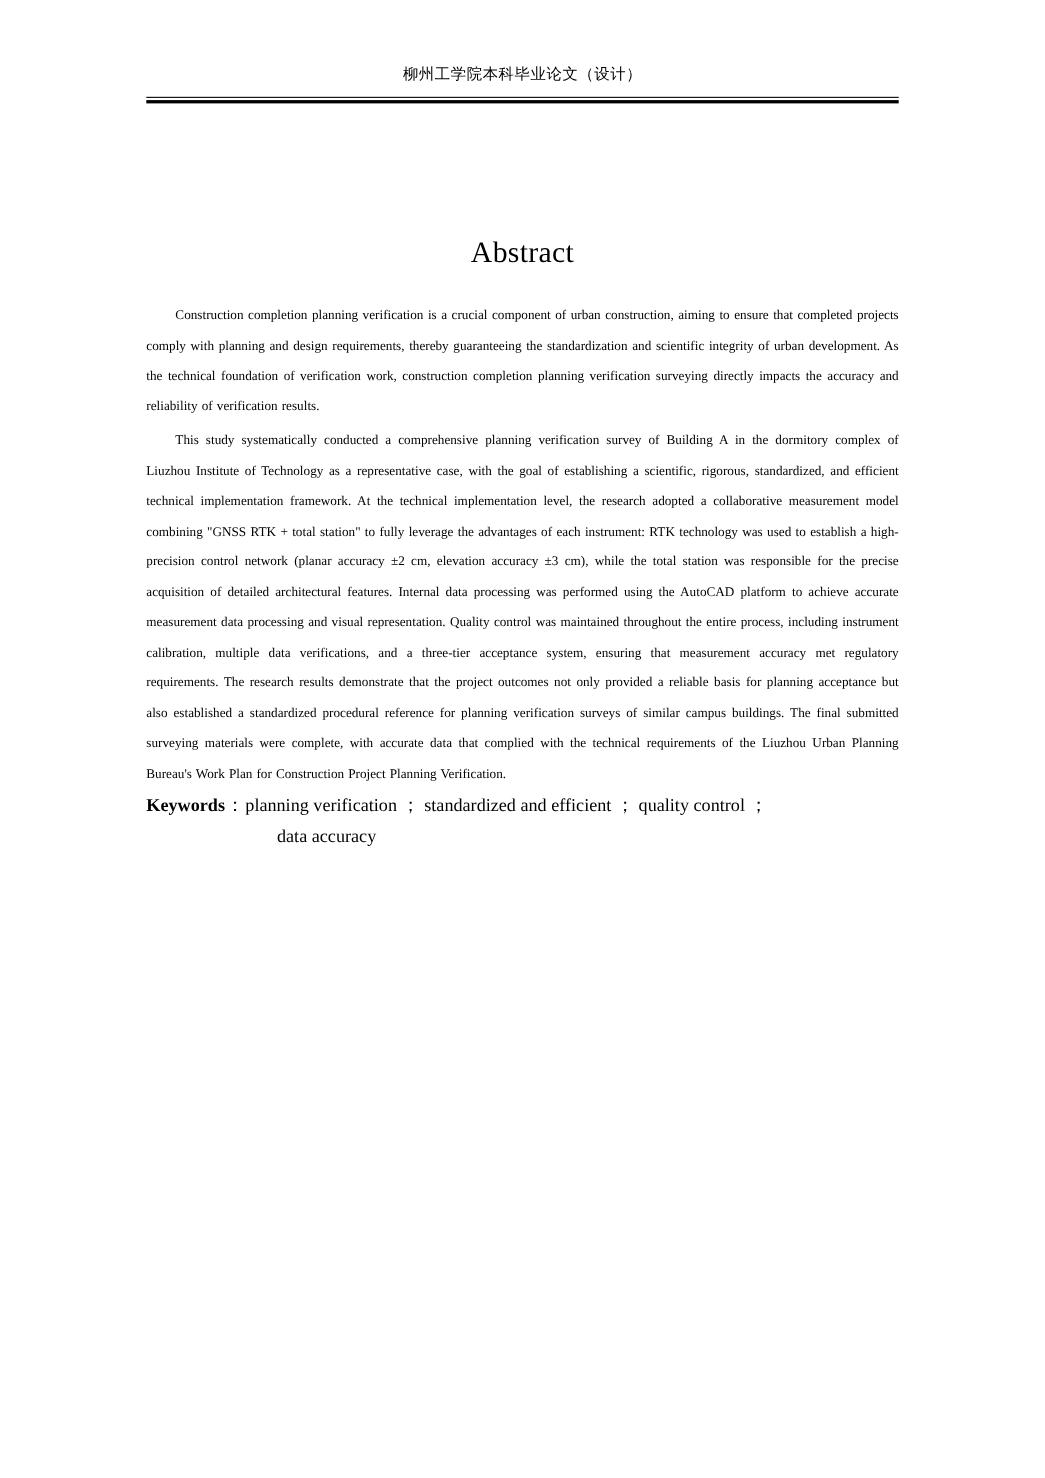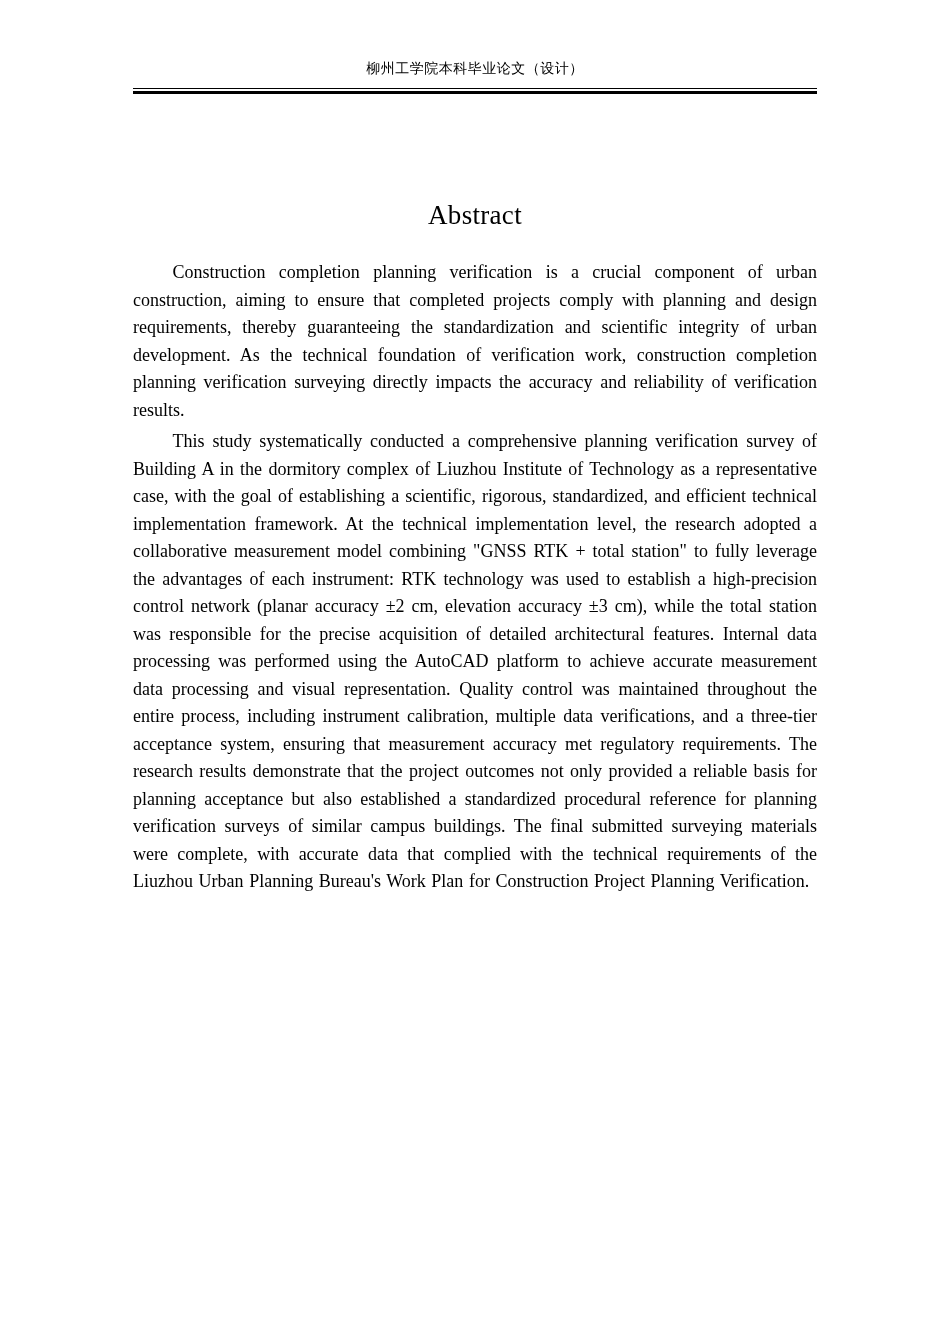--- a/index.html
+++ b/index.html
@@ -52,7 +52,7 @@
   }
   .content {
     position: absolute;
-    top: 200px;
+    top: 214px;
     left: 133px;
     width: 684px;
   }

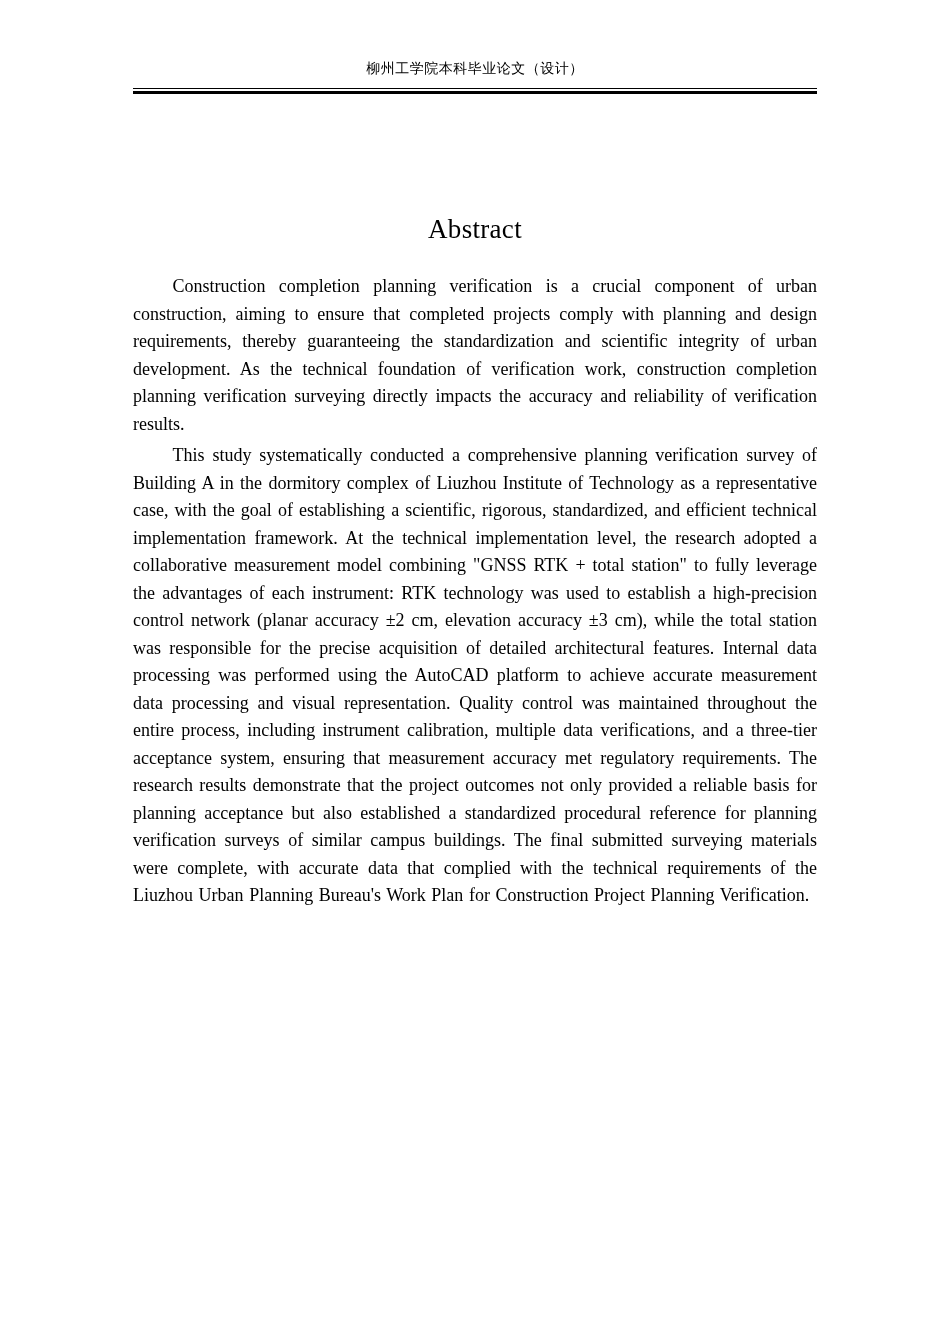--- a/index.html
+++ b/index.html
@@ -66,7 +66,7 @@
   }
   p.body-par {
     margin: 0;
-    font-size: 18px;
+    font-size: 12px;
     line-height: 27.5px;
     text-align: justify;
     text-align-last: left;

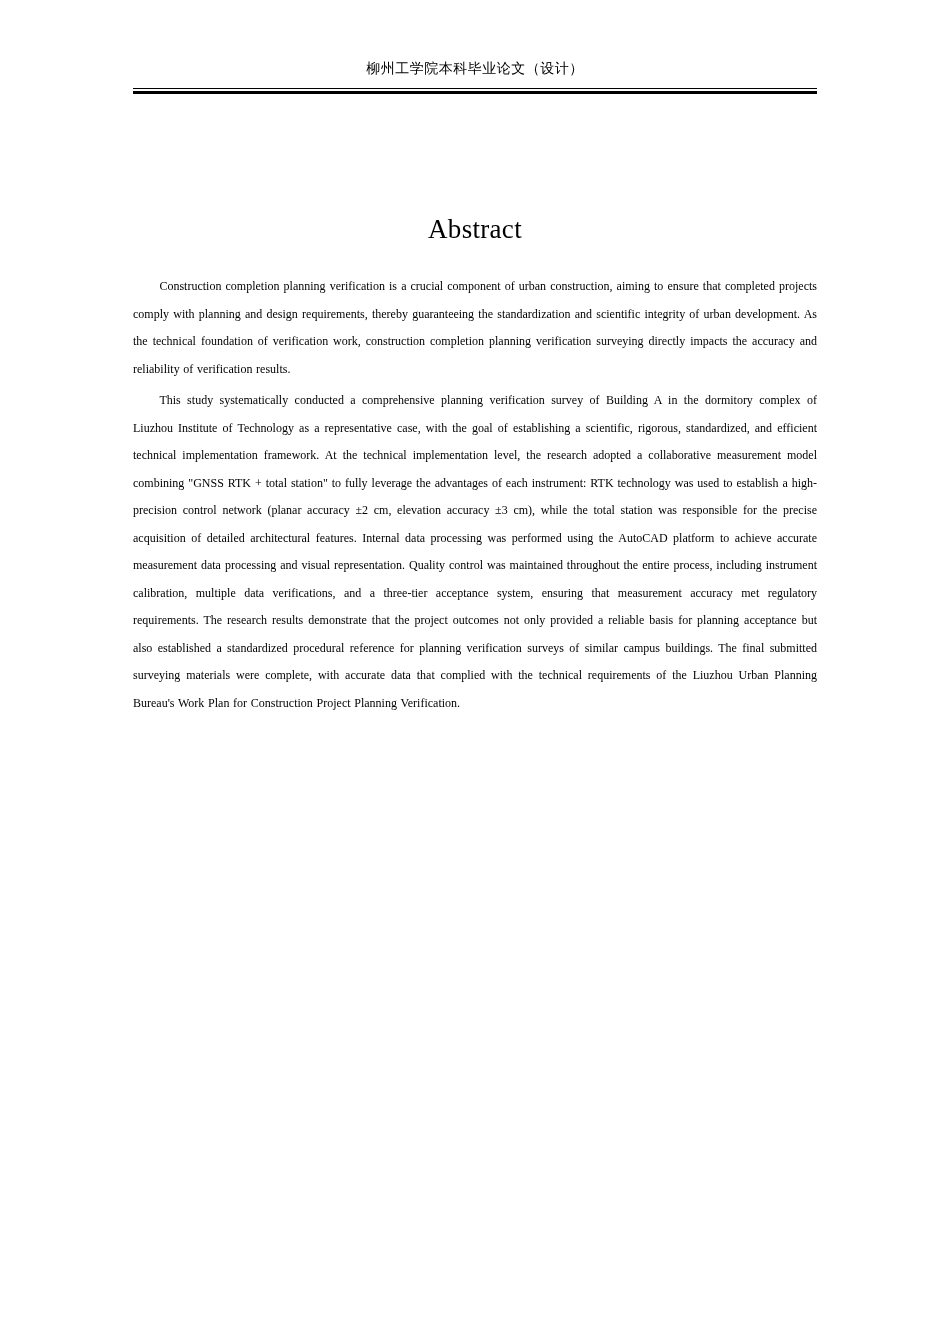--- a/index.html
+++ b/index.html
@@ -110,6 +110,12 @@
     <p class="body-par">Construction completion planning verification is a crucial component of urban construction, aiming to ensure that completed projects comply with planning and design requirements, thereby guaranteeing the standardization and scientific integrity of urban development. As the technical foundation of verification work, construction completion planning verification surveying directly impacts the accuracy and reliability of verification results.</p>
     <p class="body-par">This study systematically conducted a comprehensive planning verification survey of Building A in the dormitory complex of Liuzhou Institute of Technology as a representative case, with the goal of establishing a scientific, rigorous, standardized, and efficient technical implementation framework. At the technical implementation level, the research adopted a collaborative measurement model combining "GNSS RTK + total station" to fully leverage the advantages of each instrument: RTK technology was used to establish a high-precision control network (planar accuracy ±2 cm, elevation accuracy ±3 cm), while the total station was responsible for the precise acquisition of detailed architectural features. Internal data processing was performed using the AutoCAD platform to achieve accurate measurement data processing and visual representation. Quality control was maintained throughout the entire process, including instrument calibration, multiple data verifications, and a three-tier acceptance system, ensuring that measurement accuracy met regulatory requirements. The research results demonstrate that the project outcomes not only provided a reliable basis for planning acceptance but also established a standardized procedural reference for planning verification surveys of similar campus buildings. The final submitted surveying materials were complete, with accurate data that complied with the technical requirements of the  Liuzhou Urban Planning Bureau's Work Plan for Construction Project Planning Verification.</p>
 
+    <div class="keywords-block">
+      <span class="keywords-line">
+        <span class="keywords-label">Keywords</span><span class="kw-sep">：</span><span>planning  verification ；  standardized  and  efficient ；  quality  control ；</span>
+      </span>
+      <span class="keywords-second">data  accuracy</span>
+    </div>
   </div>
 
 </div>

